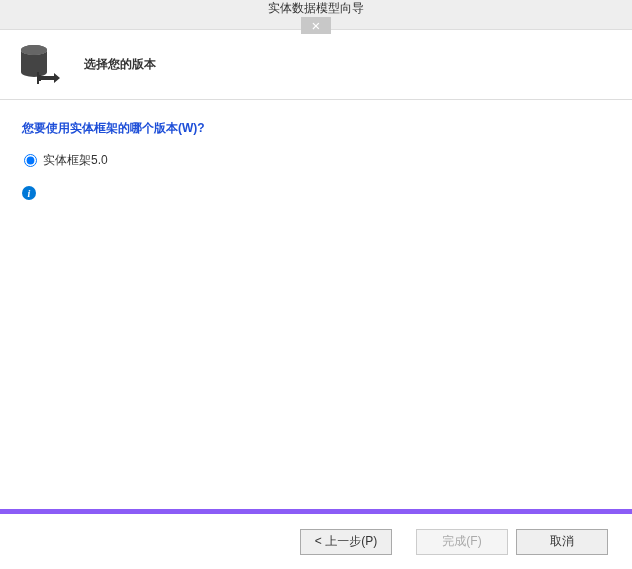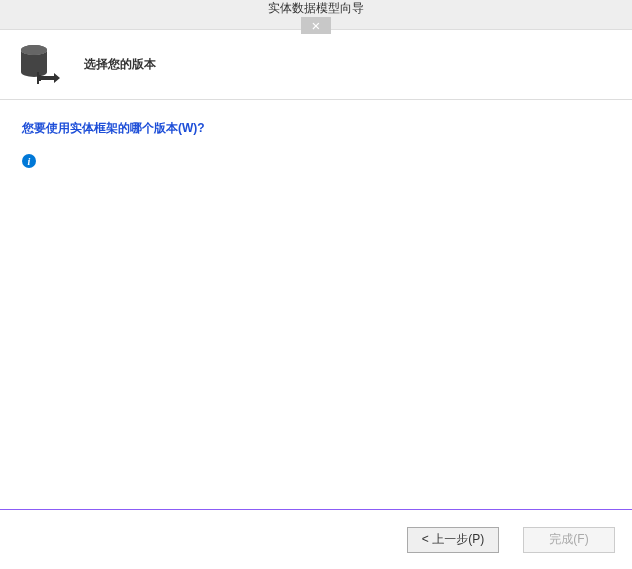--- a/index.html
+++ b/index.html
@@ -189,6 +189,10 @@
 <div class="content">
   <div class="question">您要使用实体框架的哪个版本(W)?</div>
   <div class="radio-group">
+    <div class="radio-option">
+      <input type="radio" name="efver" checked="" style="">
+      <label>实体框架5.0</label>
+    </div>
   </div>
   <div class="info-row">
     <div class="info-icon">

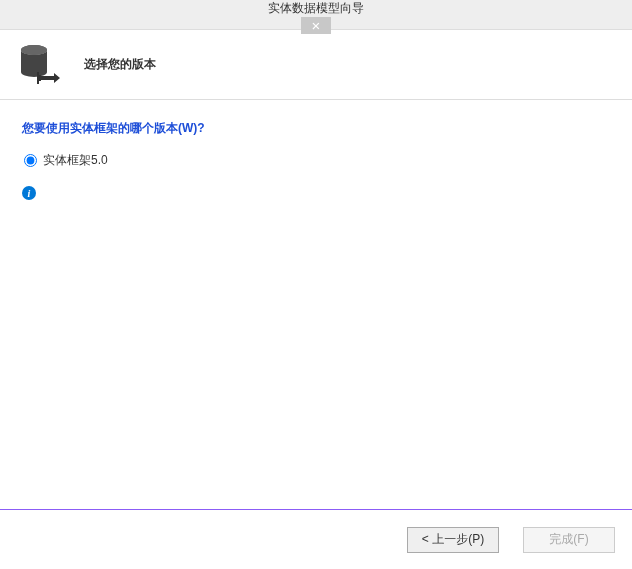--- a/index.html
+++ b/index.html
@@ -121,12 +121,12 @@
     }
     .footer {
       height: 60px;
-      border-top: 1px solid #8b5cf6;
+      border-top: 5px solid #8b5cf6;
       background: #f8f8f8;
       display: flex;
       align-items: center;
       justify-content: flex-end;
-      padding: 0 17px;
+      padding: 0 24px;
       gap: 8px;
       position: absolute;
       bottom: 0;

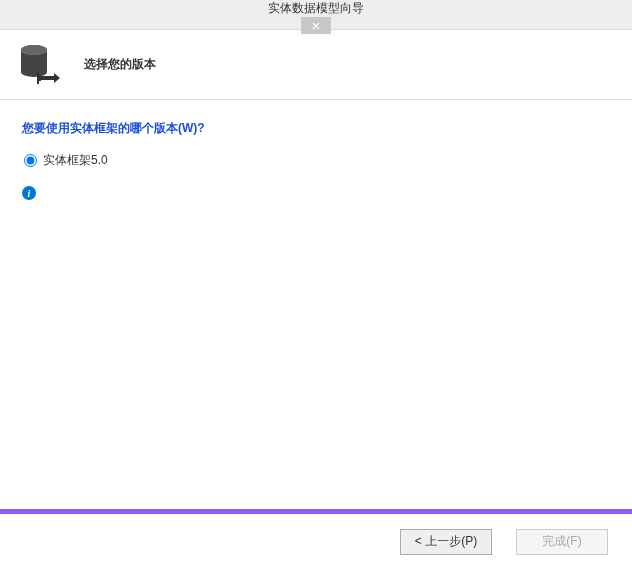--- a/index.html
+++ b/index.html
@@ -204,6 +204,7 @@
 <div class="footer">
   <button class="btn">&lt; 上一步(P)</button>
   <button class="btn" disabled="">完成(F)</button>
+  <button class="btn">取消</button>
 </div>
 
 </body></html>

